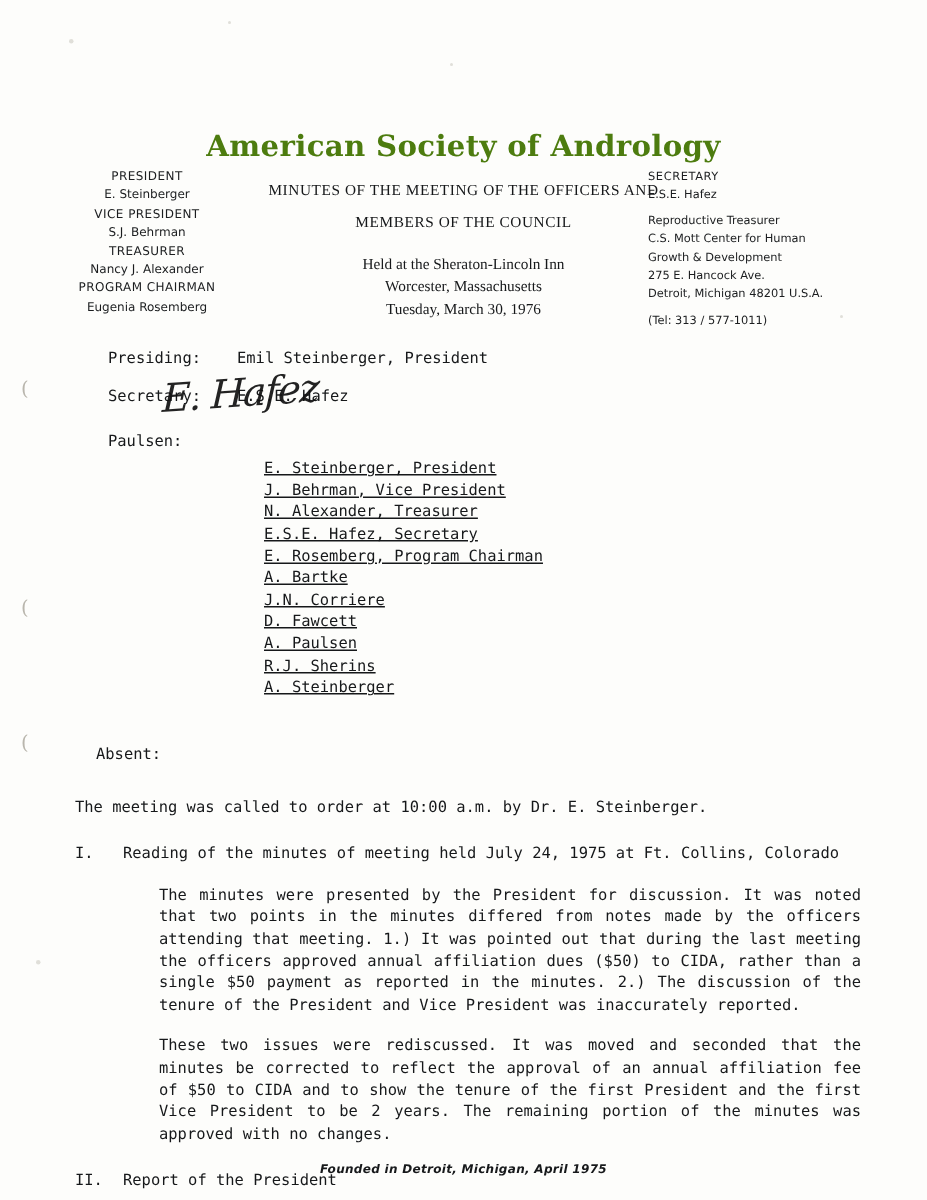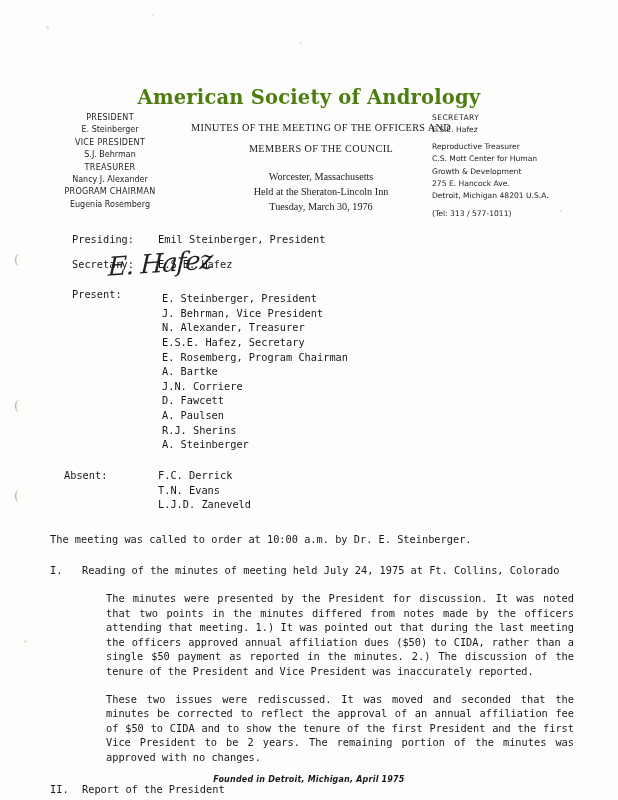--- a/index.html
+++ b/index.html
@@ -49,7 +49,7 @@
   .masthead {
     position: absolute;
     top: 112px;
-    left: 12px;
+    left: 0;
     right: 0;
     height: 110px;
   }

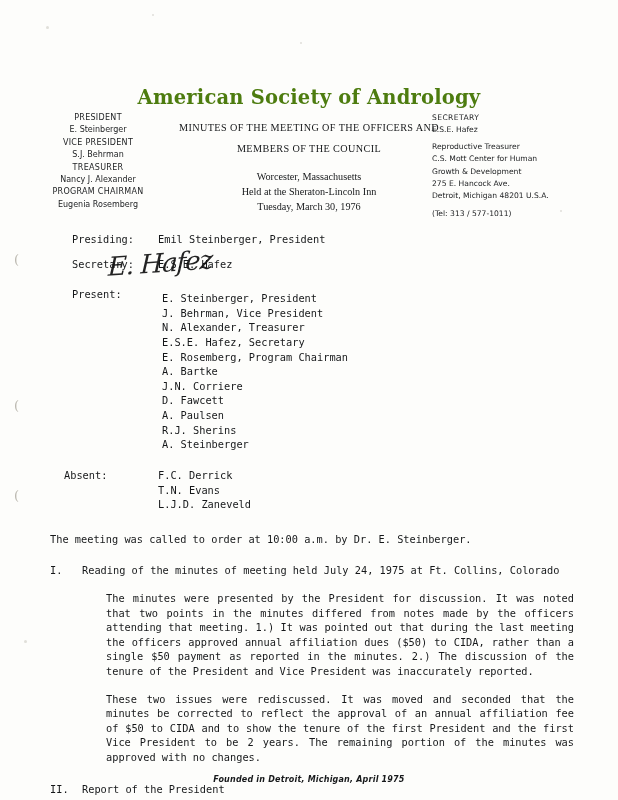--- a/index.html
+++ b/index.html
@@ -248,8 +248,8 @@
       <div>MINUTES OF THE MEETING OF THE OFFICERS AND</div>
       <div>MEMBERS OF THE COUNCIL</div>
       <div class="loc">
+        <div>Held at the Sheraton-Lincoln Inn</div>
         <div>Worcester, Massachusetts</div>
-        <div>Held at the Sheraton-Lincoln Inn</div>
         <div>Tuesday, March 30, 1976</div>
       </div>
     </div>

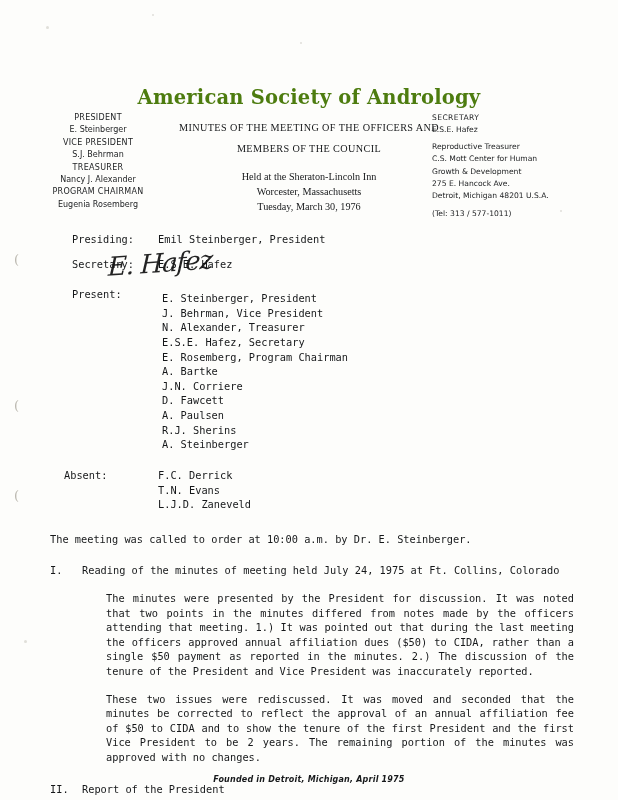--- a/index.html
+++ b/index.html
@@ -282,7 +282,7 @@
     </div>
 
     <div class="present-block">
-      <div class="lbl">Present:</div>
+      <div class="lbl">Paulsen:</div>
       <ul>
         <li>E. Steinberger, President</li>
         <li>J. Behrman, Vice President</li>

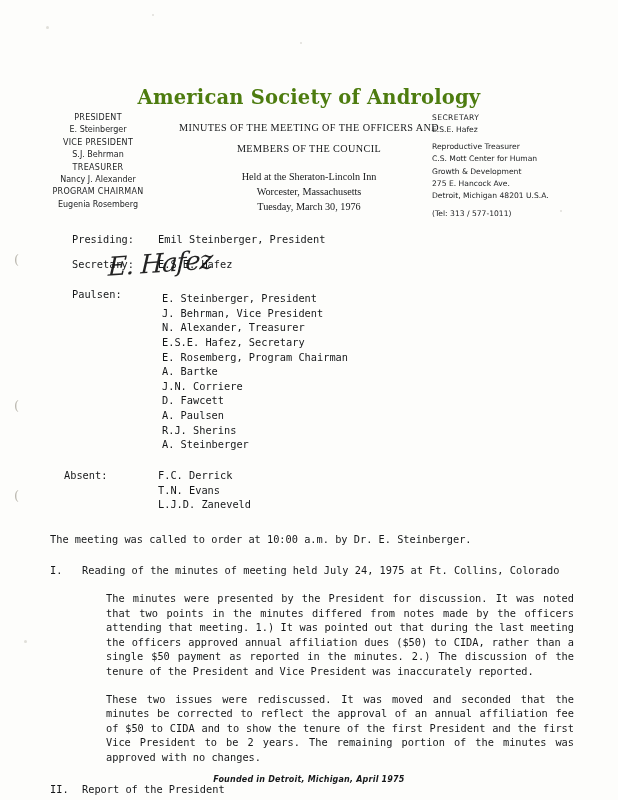--- a/index.html
+++ b/index.html
@@ -156,9 +156,10 @@
     box-sizing: border-box;
   }
   .present-block ul {
-    margin: 4px;
+    margin: 18px;
     padding: 0;
     list-style: none;
+    text-decoration: underline;
   }
   .present-block li { white-space: pre; }
 

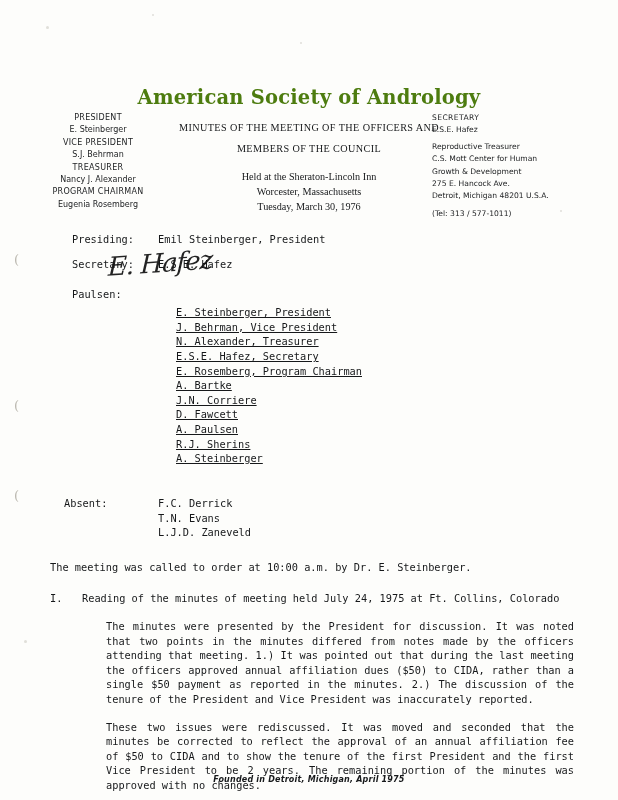--- a/index.html
+++ b/index.html
@@ -301,11 +301,6 @@
 
     <div class="absent-block">
       <div class="lbl">Absent:</div>
-      <ul>
-        <li>F.C. Derrick</li>
-        <li>T.N. Evans</li>
-        <li>L.J.D. Zaneveld</li>
-      </ul>
     </div>
 
     <div class="called-to-order">The meeting was called to order at 10:00 a.m. by Dr. E. Steinberger.</div>

